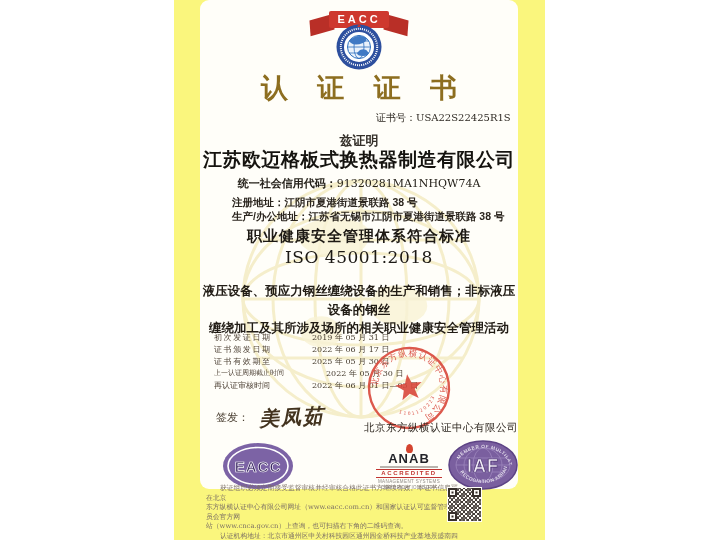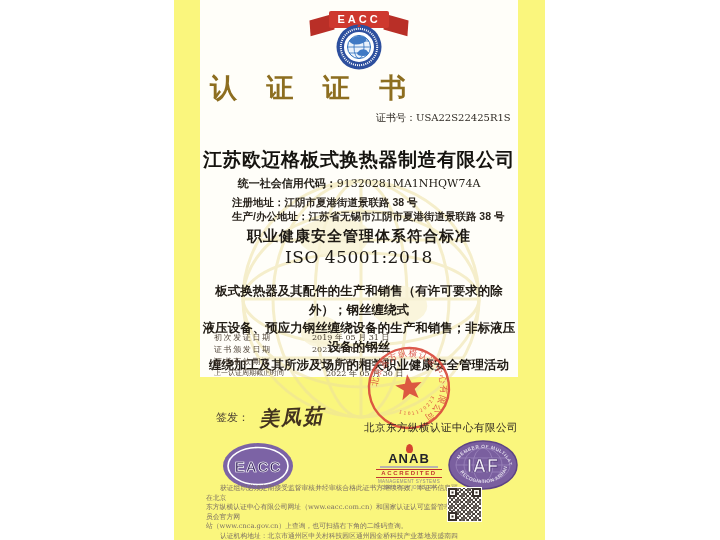--- a/index.html
+++ b/index.html
@@ -6,7 +6,7 @@
   .page{position:relative;width:720px;height:540px;background:#ffffff;overflow:hidden;
         font-family:"DejaVu Serif","Liberation Serif",serif;}
   .mat{position:absolute;left:174px;top:0;width:371px;height:540px;background:#FAF67D;}
-  .cert{position:absolute;left:200px;top:0;width:318px;height:377px;background:#FFFEF9;}
+  .cert{position:absolute;left:200px;top:0;width:318px;height:489px;background:#FFFEF9;border-radius:9px;}
   .abs{position:absolute;}
   .ctr{left:0;right:0;text-align:center;}
   

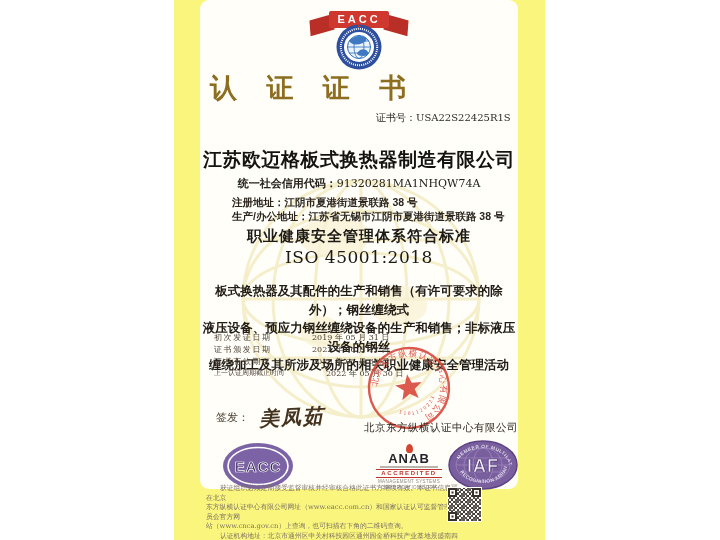--- a/index.html
+++ b/index.html
@@ -21,7 +21,7 @@
   .ribbon .tail.l{left:0;transform:skewY(-12deg) rotate(-4deg);}
   .ribbon .tail.r{right:0;transform:skewY(12deg) rotate(4deg);}
   .blueseal{position:absolute;left:50%;top:16px;transform:translateX(-50%);width:46px;height:46px;}
-  .title{position:absolute;top:70px;left:0;right:0;font-size:27px;font-weight:bold;
+  .title{position:absolute;top:70px;left:0;right:0;text-align:center;font-size:27px;font-weight:bold;
     color:#8D6E20;letter-spacing:10px;padding-left:10px;}
   .certno{position:absolute;top:111px;left:176px;font-size:10px;color:#2e2923;}
   .intro{position:absolute;top:132px;font-size:13px;font-weight:600;color:#35302a;

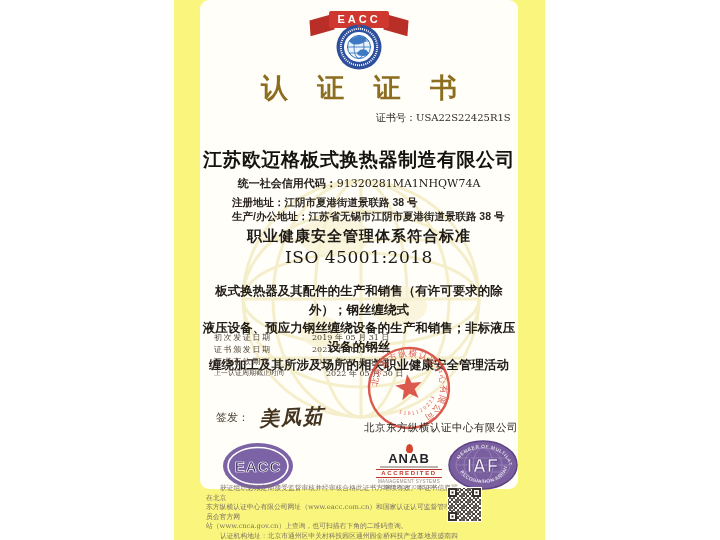--- a/index.html
+++ b/index.html
@@ -118,6 +118,7 @@
 
     <div class="certno"><span>证书号：</span><span>USA22S22425R1S</span></div>
 
+    <div class="intro ctr abs">兹证明</div>
     <div class="company ctr abs">江苏欧迈格板式换热器制造有限公司</div>
 
     <div class="credit ctr abs"><span class="lb">统一社会信用代码：</span><span>91320281MA1NHQW74A</span></div>

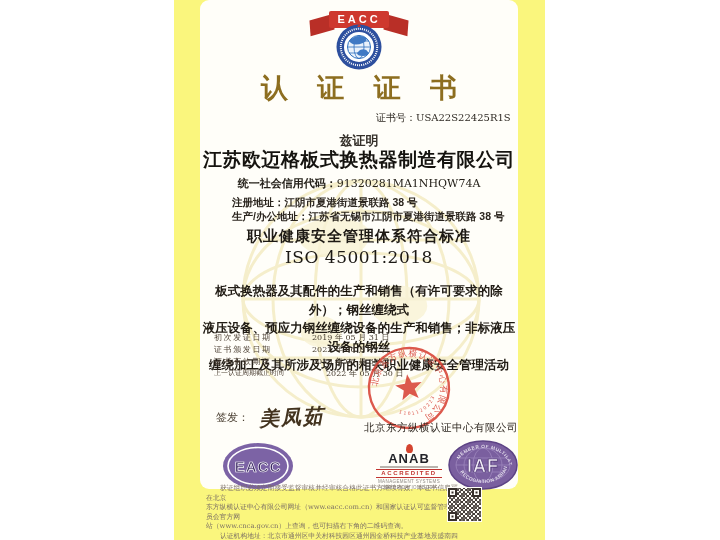--- a/index.html
+++ b/index.html
@@ -130,7 +130,6 @@
     <div class="isocode ctr abs">ISO 45001:2018</div>
 
     <div class="scope">
-      <div>板式换热器及其配件的生产和销售（有许可要求的除外）；钢丝缠绕式</div>
       <div>液压设备、预应力钢丝缠绕设备的生产和销售；非标液压设备的钢丝</div>
       <div>缠绕加工及其所涉及场所的相关职业健康安全管理活动</div>
     </div>

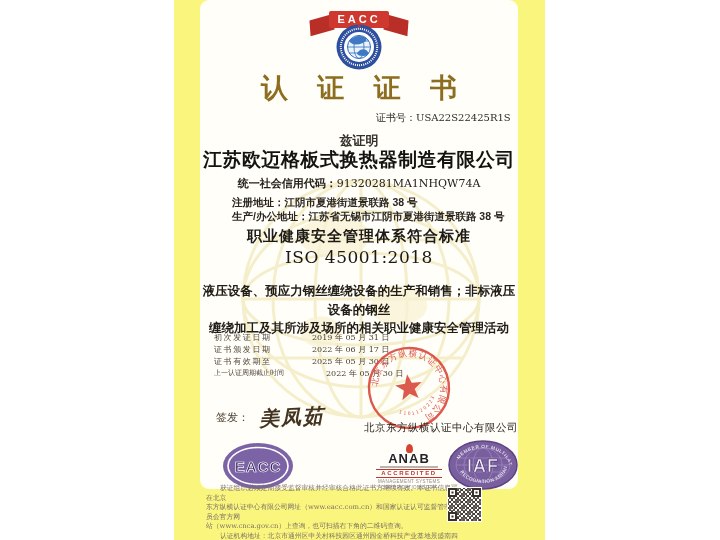--- a/index.html
+++ b/index.html
@@ -150,6 +150,10 @@
       <span class="dl wide">上一认证周期截止时间</span>
       <span class="dv">2022 年 05 月 30 日</span>
     </div>
+    <div class="drow" style="top:380px">
+      <span class="dl">再认证审核时间</span>
+      <span class="dv">2022 年 06 月 01 日—03 日</span>
+    </div>
 
     <svg class="stamp" viewBox="0 0 88 88">
       <defs>

